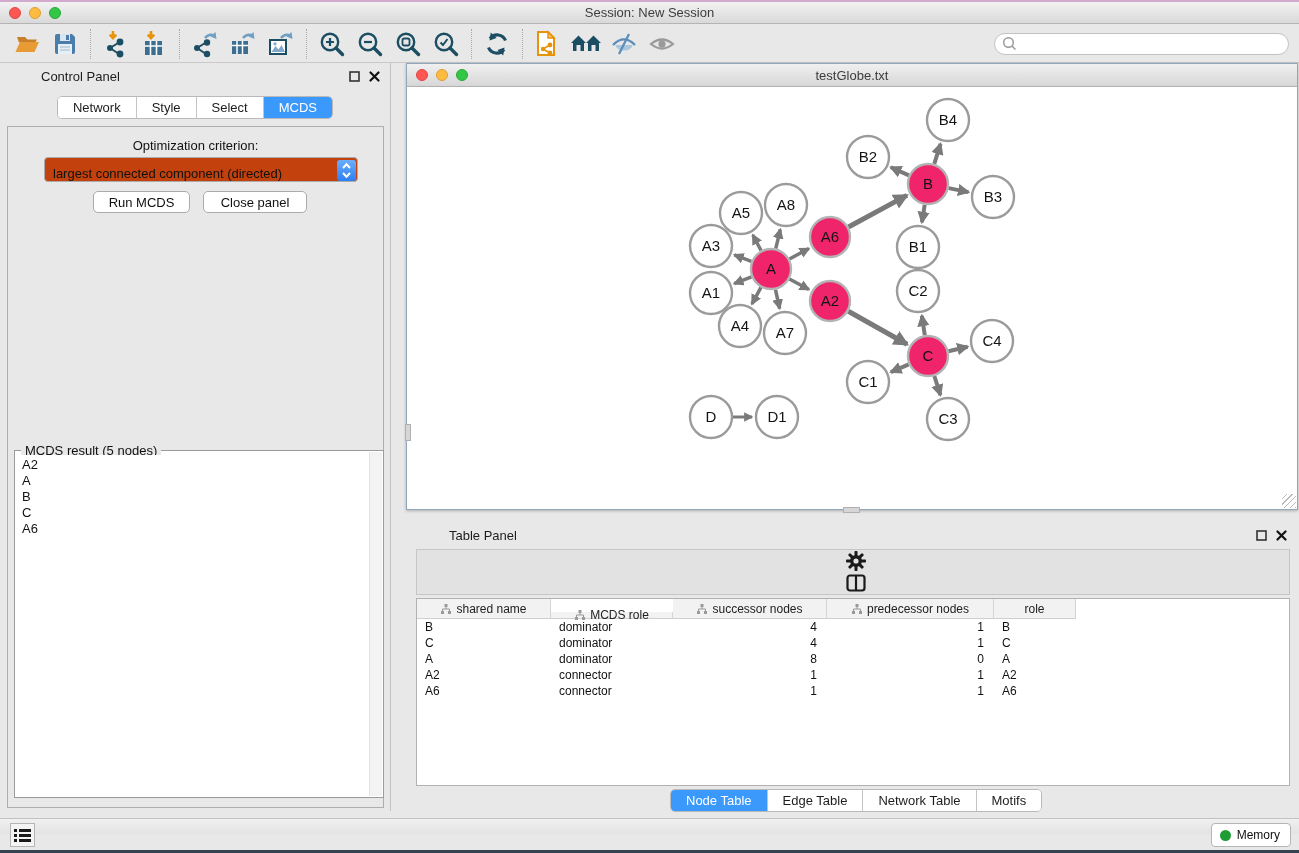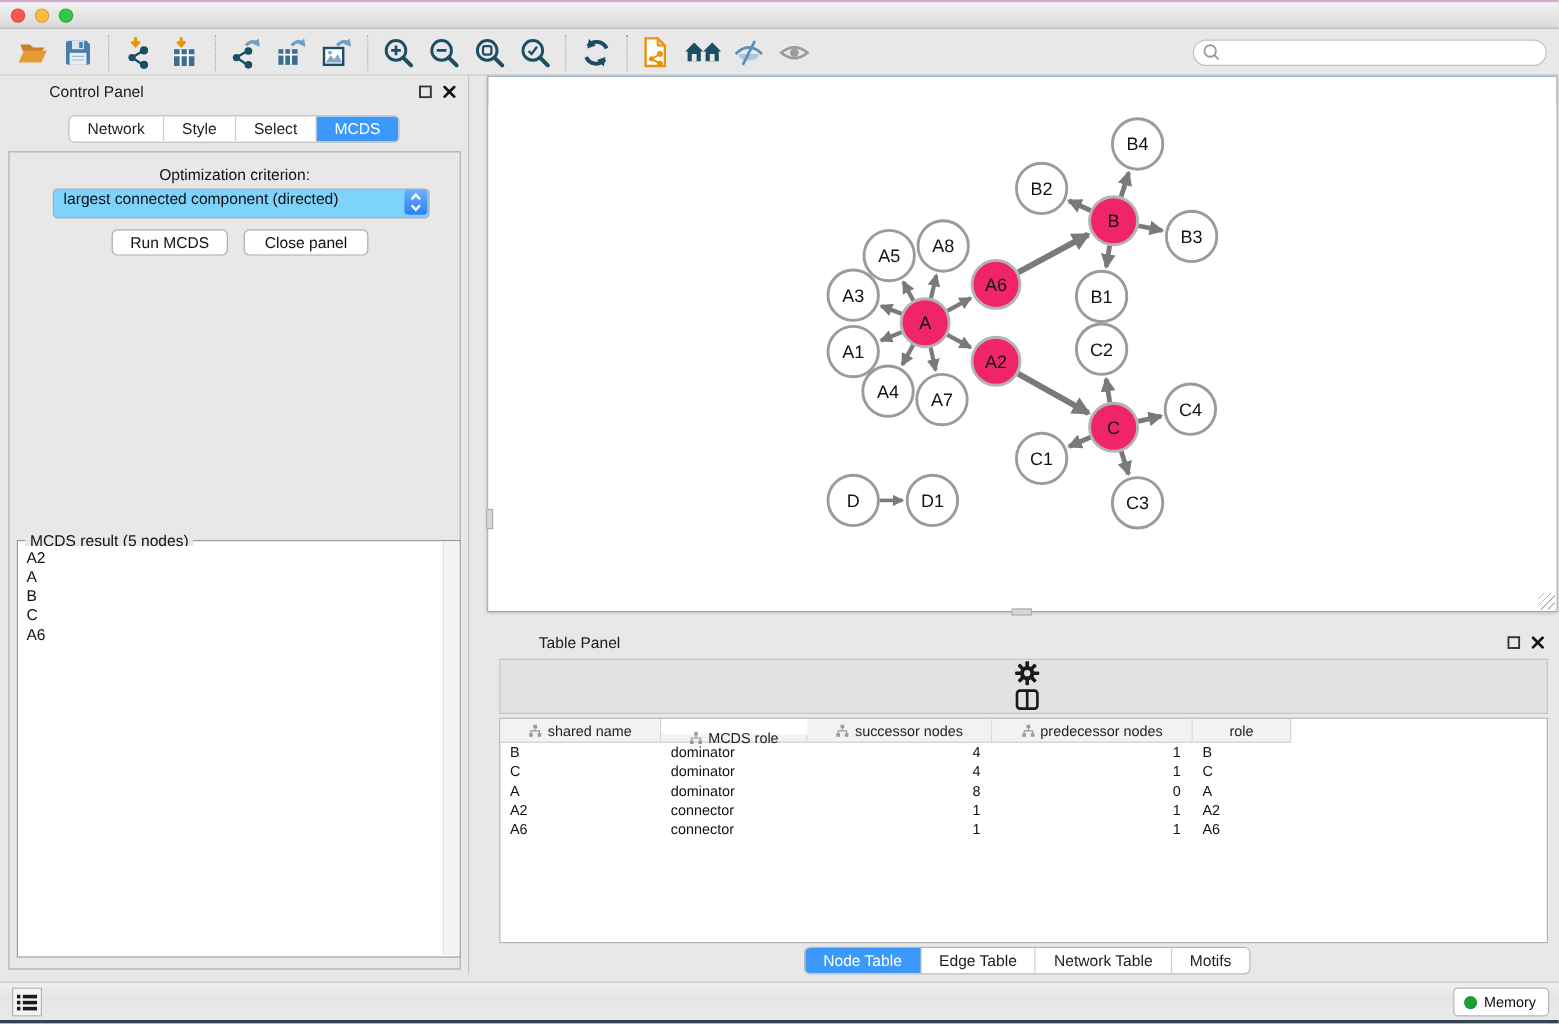--- a/index.html
+++ b/index.html
@@ -129,6 +129,7 @@
     <span class="light yellow"></span>
     <span class="light green"></span>
   </div>
+  <div class="title">Session: New Session</div>
 </div>
 
 <div class="abs" id="main-toolbar">

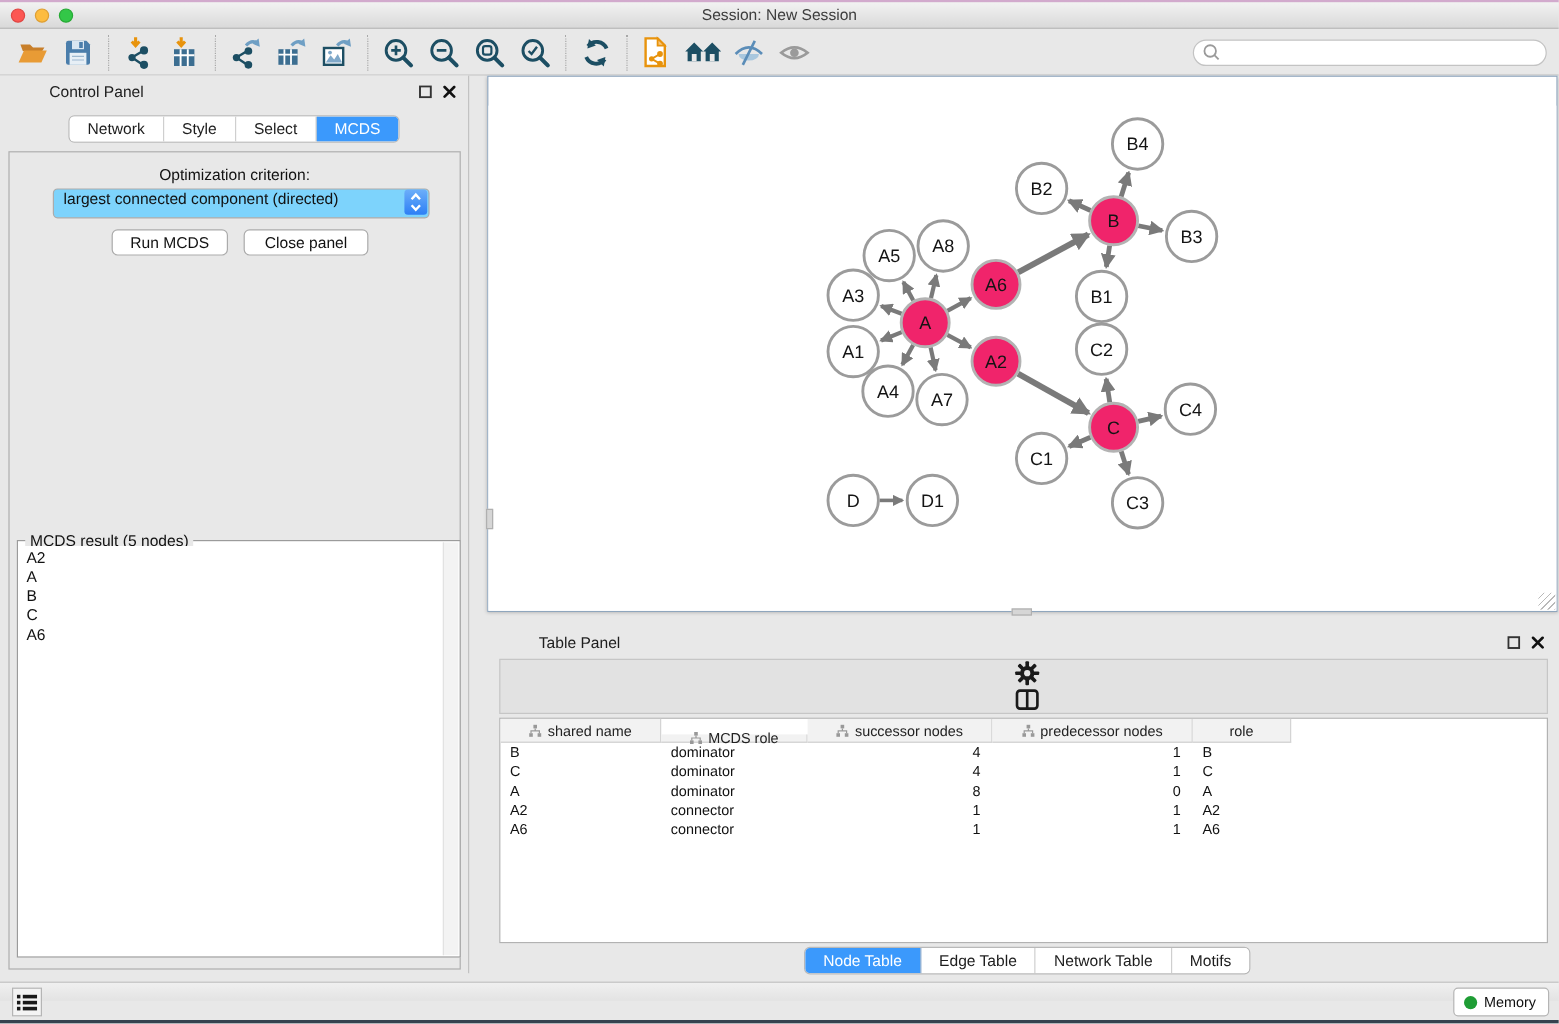--- a/index.html
+++ b/index.html
@@ -320,6 +320,14 @@
 </div>
 
 <div class="abs" id="network-window">
+  <div id="nw-titlebar">
+    <div class="traffic">
+      <span class="light red"></span>
+      <span class="light yellow"></span>
+      <span class="light green"></span>
+    </div>
+    <div class="title">testGlobe.txt</div>
+  </div>
   <div id="nw-canvas">
     <svg id="graph-svg" width="890" height="422">
         <defs>

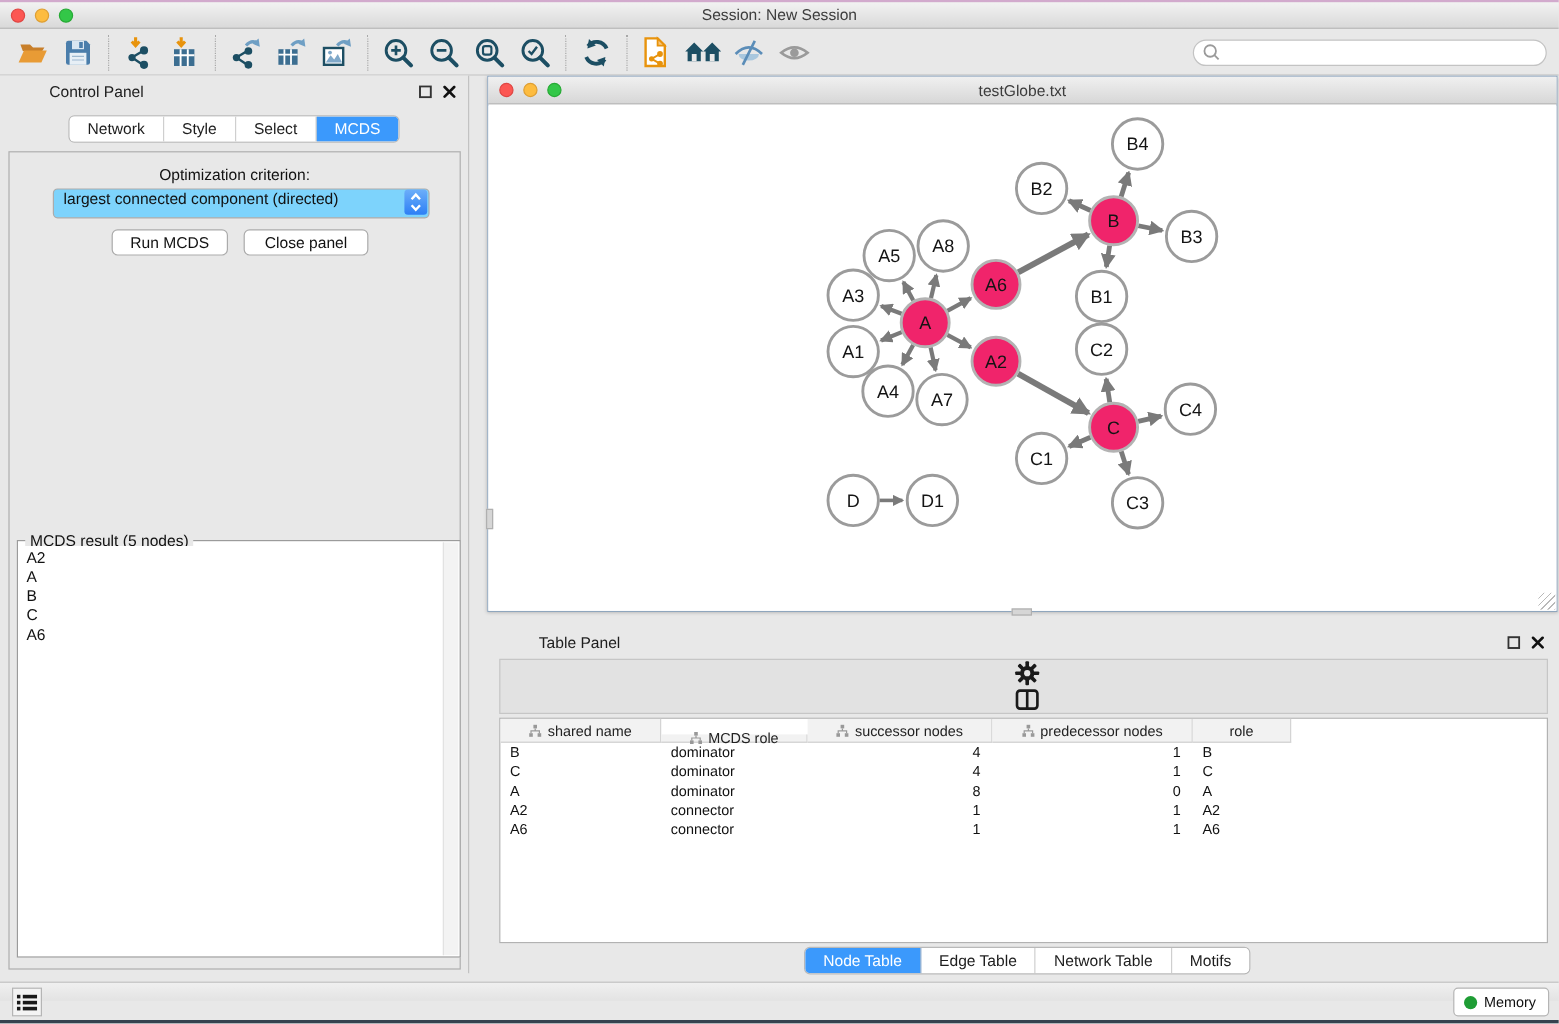--- a/index.html
+++ b/index.html
@@ -55,8 +55,8 @@
   #cp-content { top:63px; left:7px; width:377px; height:682px;
     border:1px solid #aeaeae; background:#e8e8e8; }
   #opt-label { top:11px; left:0; width:100%; text-align:center; font-size:13px; color:#111; }
-  #opt-dropdown { top:30px; left:36px; width:314px; height:25px; background:#7dd3fc;
-    border:1px solid #ababab; border-radius:4px; display:flex; align-items:flex-start; }
+  #opt-dropdown { top:30px; left:36px; width:314px; height:25px; background:#c2410c;
+    border:1px solid #ababab; border-radius:4px; display:flex; align-items:flex-end; }
   #opt-dropdown .dd-text { flex:1; font-size:13px; color:#111; padding-left:8px;
     white-space:nowrap; overflow:hidden; }
   #opt-dropdown .dd-stepper { width:19px; height:21px; margin-right:1px; border-radius:3px;

